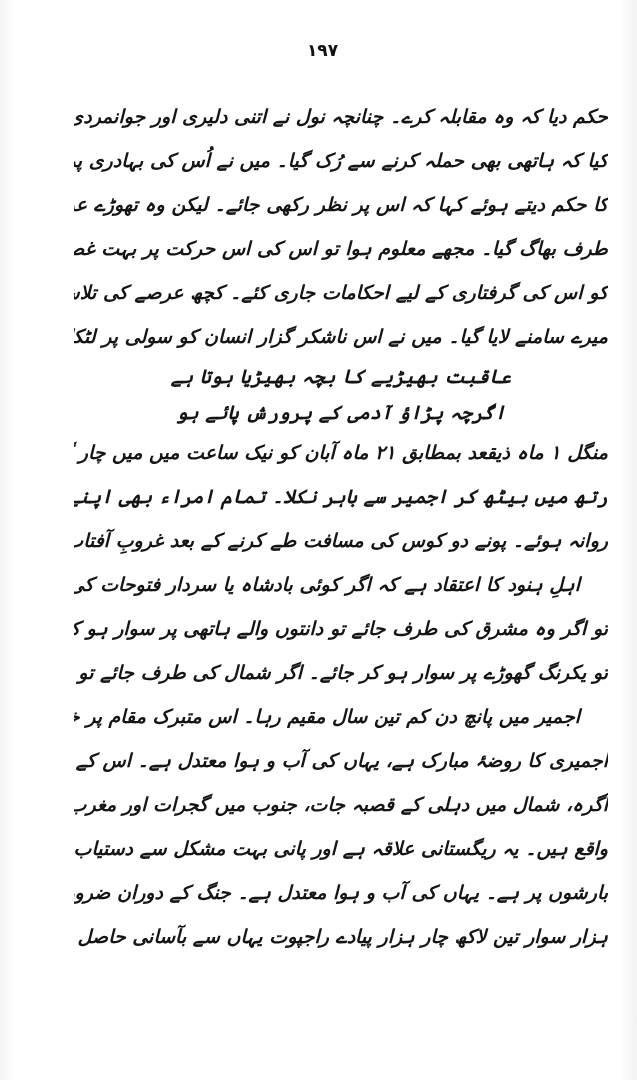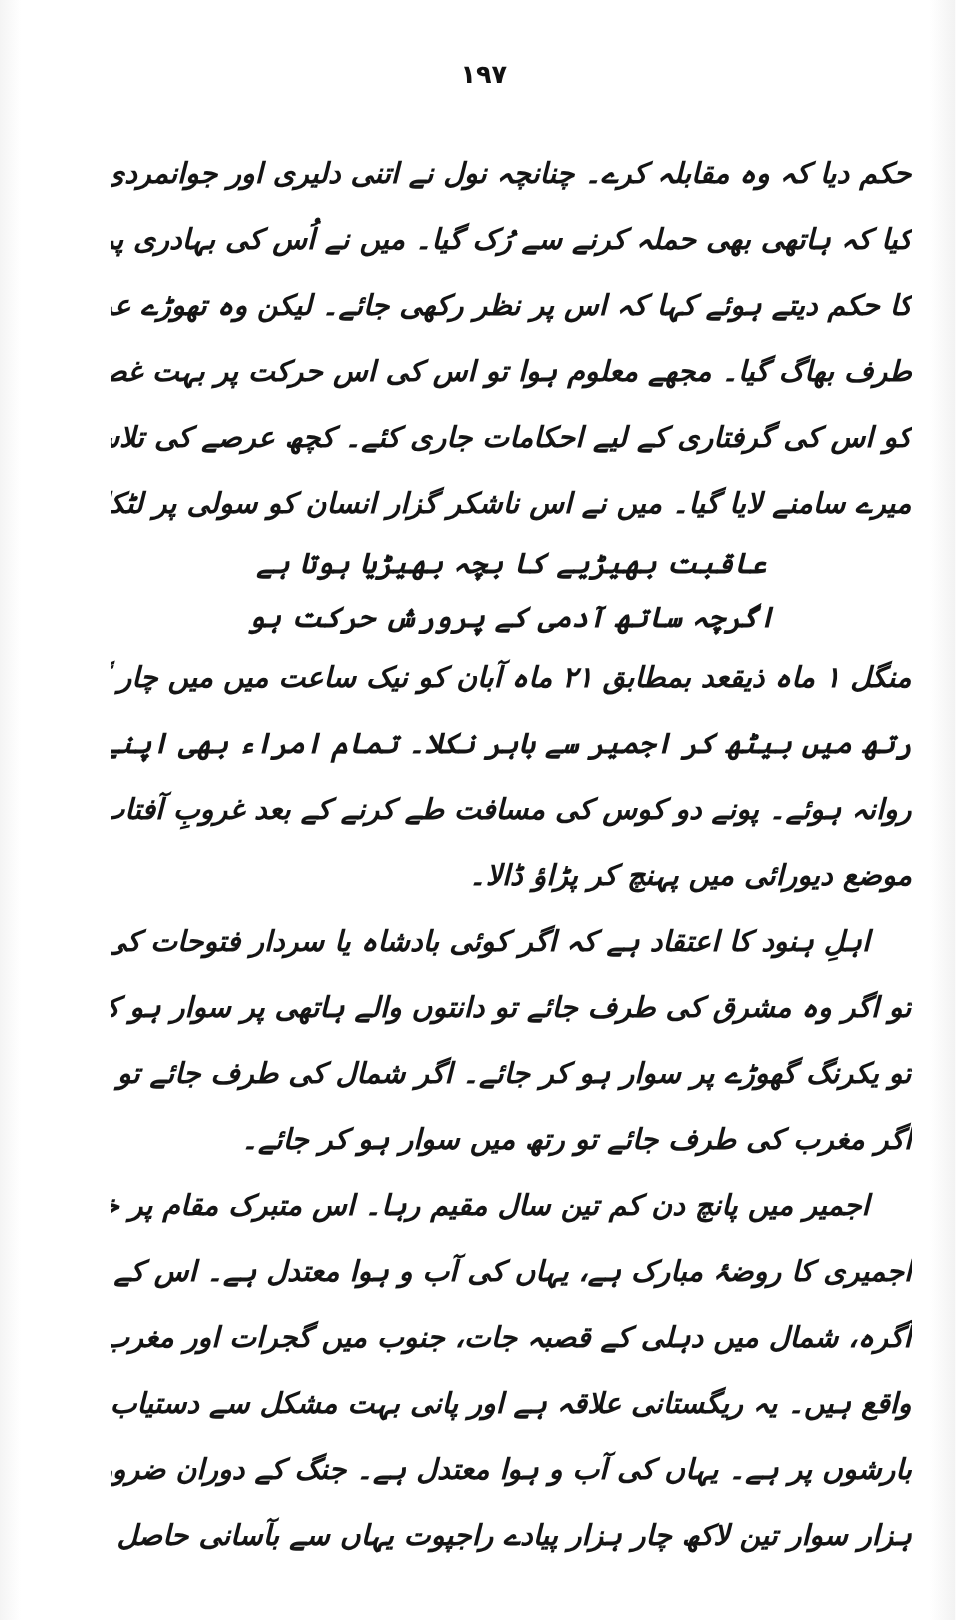--- a/index.html
+++ b/index.html
@@ -81,7 +81,7 @@
     <div class="line">میرے سامنے لایا گیا۔ میں نے اس ناشکر گزار انسان کو سولی پر لٹکانے کا حکم دیا۔ شیخ سعدی</div>
 
     <div class="line verse">عاقبت بھیڑیے کا بچہ بھیڑیا ہوتا ہے</div>
-    <div class="line verse">اگرچہ ساتھ آدمی کے پرورش حرکت ہو</div>
+    <div class="line verse">اگرچہ پڑاؤ آدمی کے پرورش پائے ہو</div>
 
     <div class="line">منگل ۱ ماہ ذیقعد بمطابق ۲۱ ماہ آبان کو نیک ساعت میں میں چار گھوڑوں والی رنگی</div>
     <div class="line">رتھ میں بیٹھ کر اجمیر سے باہر نکلا۔ تمام امراء بھی اپنے اپنے رتھوں میں سوار ہو کر میرے ہمراہ</div>

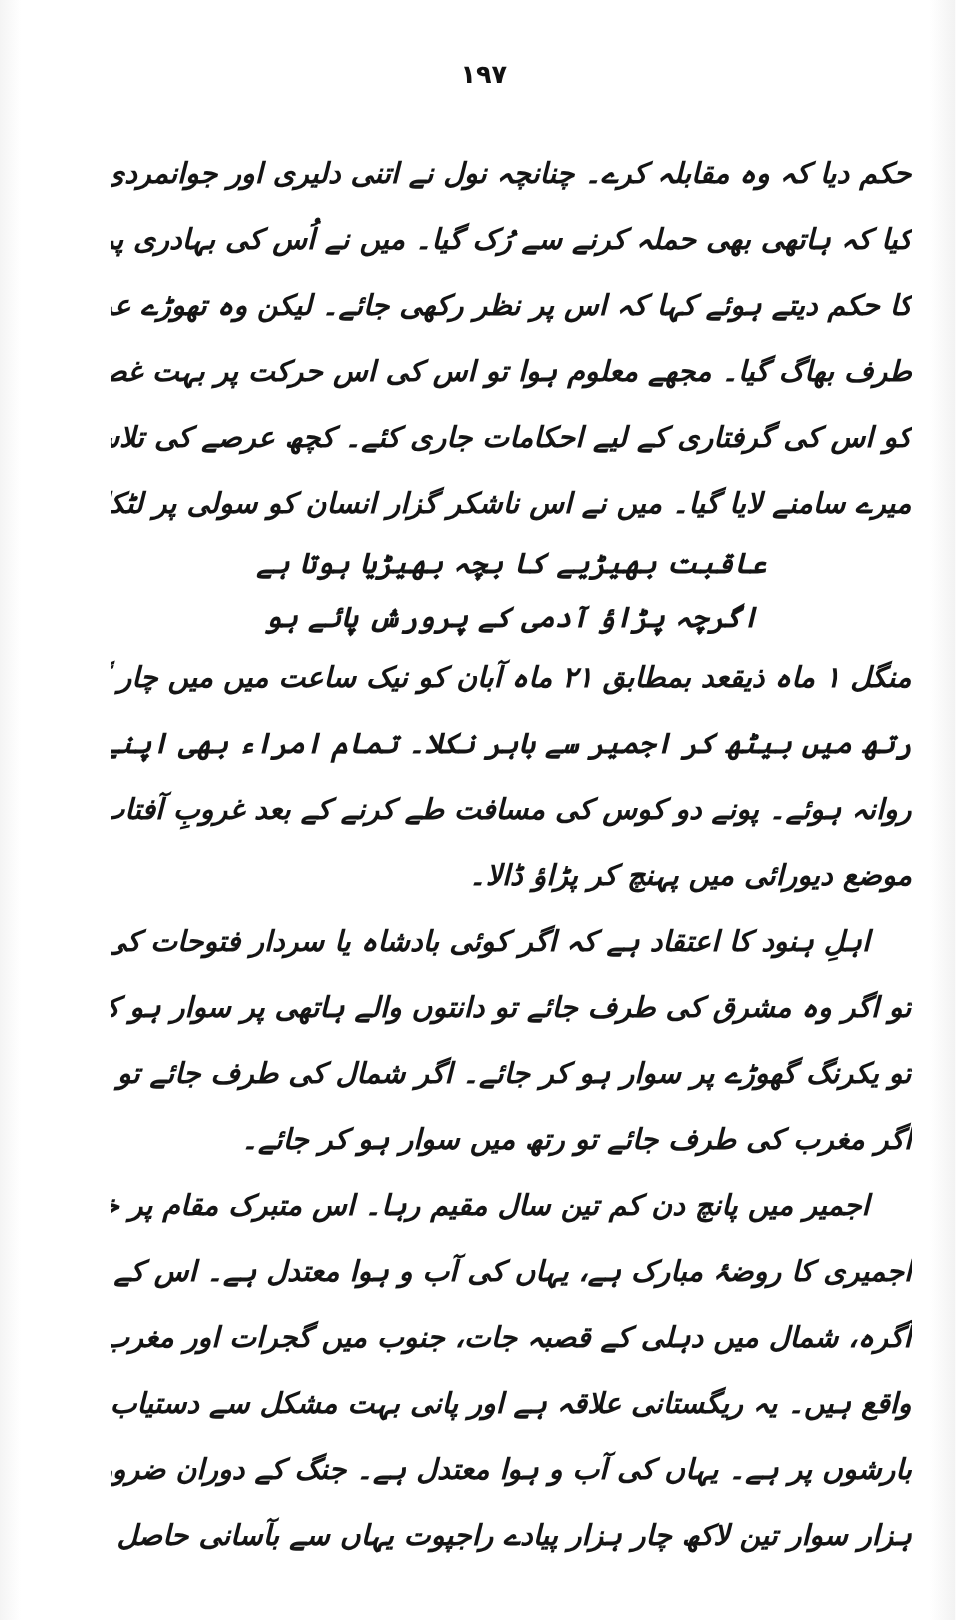--- a/index.html
+++ b/index.html
@@ -86,7 +86,6 @@
     <div class="line">منگل ۱ ماہ ذیقعد بمطابق ۲۱ ماہ آبان کو نیک ساعت میں میں چار گھوڑوں والی رنگی</div>
     <div class="line">رتھ میں بیٹھ کر اجمیر سے باہر نکلا۔ تمام امراء بھی اپنے اپنے رتھوں میں سوار ہو کر میرے ہمراہ</div>
     <div class="line">روانہ ہوئے۔ پونے دو کوس کی مسافت طے کرنے کے بعد غروبِ آفتاب کے قریب ہم نے</div>
-    <div class="line last">موضع دیورائی میں پہنچ کر پڑاؤ ڈالا۔</div>
 
     <div class="line indent">اہلِ ہنود کا اعتقاد ہے کہ اگر کوئی بادشاہ یا سردار فتوحات کی غرض سے باہر جائے</div>
     <div class="line">تو اگر وہ مشرق کی طرف جائے تو دانتوں والے ہاتھی پر سوار ہو کر جائے اگر مغرب کی طرف جائے</div>

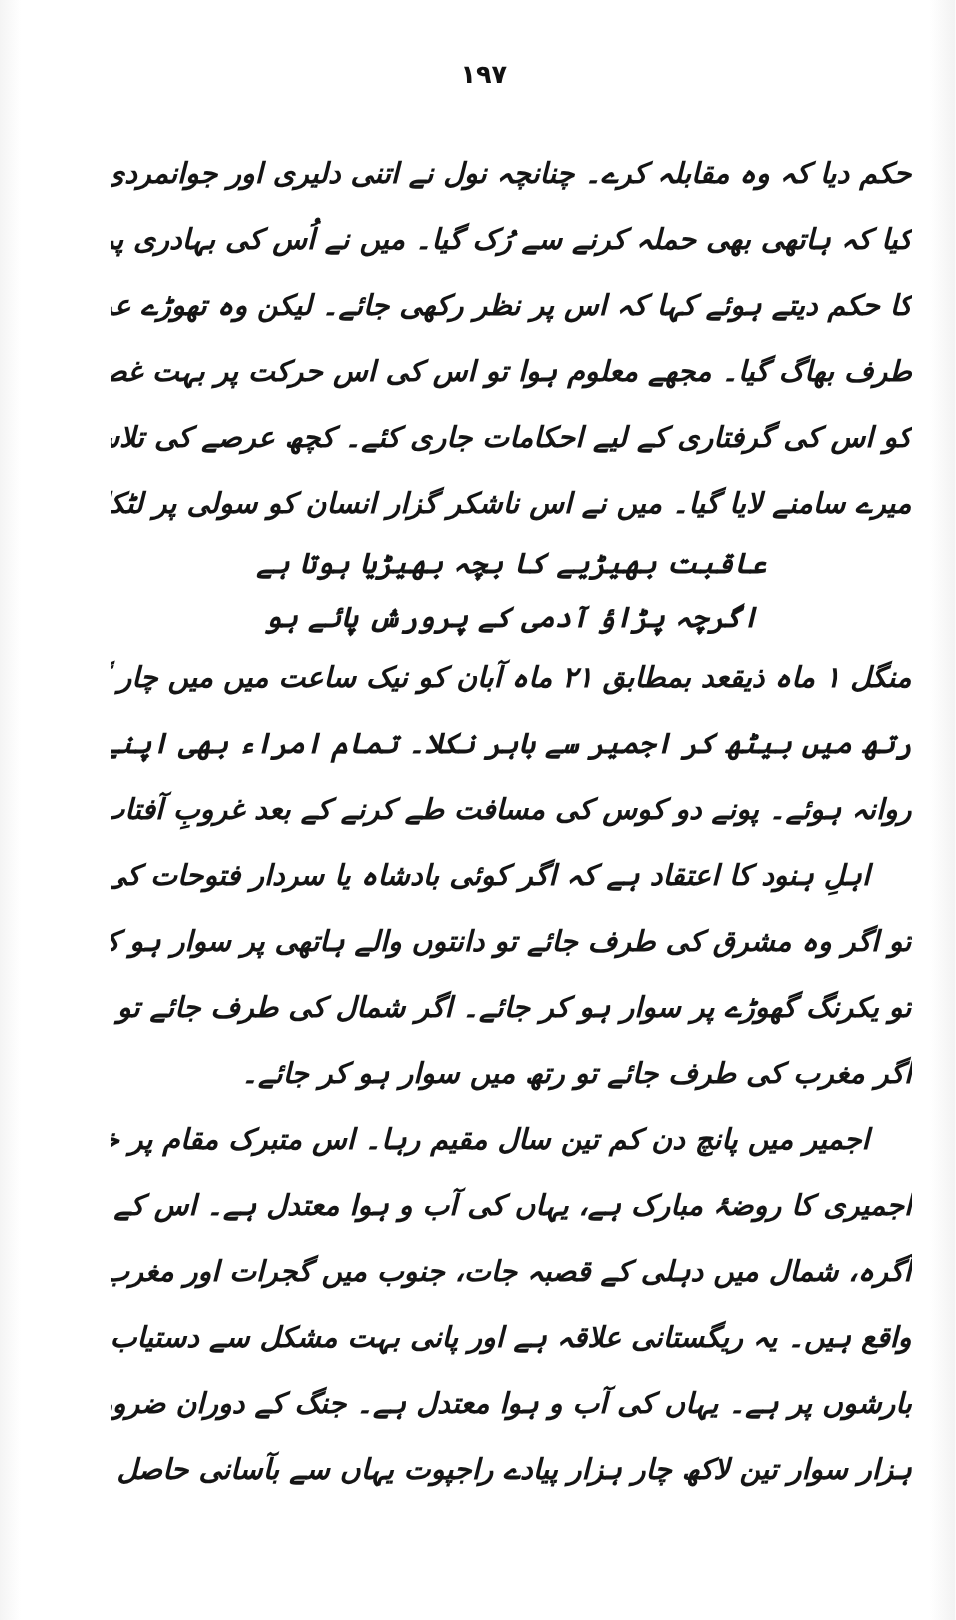--- a/index.html
+++ b/index.html
@@ -90,7 +90,6 @@
     <div class="line indent">اہلِ ہنود کا اعتقاد ہے کہ اگر کوئی بادشاہ یا سردار فتوحات کی غرض سے باہر جائے</div>
     <div class="line">تو اگر وہ مشرق کی طرف جائے تو دانتوں والے ہاتھی پر سوار ہو کر جائے اگر مغرب کی طرف جائے</div>
     <div class="line">تو یکرنگ گھوڑے پر سوار ہو کر جائے۔ اگر شمال کی طرف جائے تو پالکی یا سنگھاسن پر، اور</div>
-    <div class="line last">اگر مغرب کی طرف جائے تو رتھ میں سوار ہو کر جائے۔</div>
 
     <div class="line indent">اجمیر میں پانچ دن کم تین سال مقیم رہا۔ اس متبرک مقام پر خواجہ معین الدین</div>
     <div class="line">اجمیری کا روضۂ مبارک ہے، یہاں کی آب و ہوا معتدل ہے۔ اس کے مشرق میں دار السلطنت</div>

